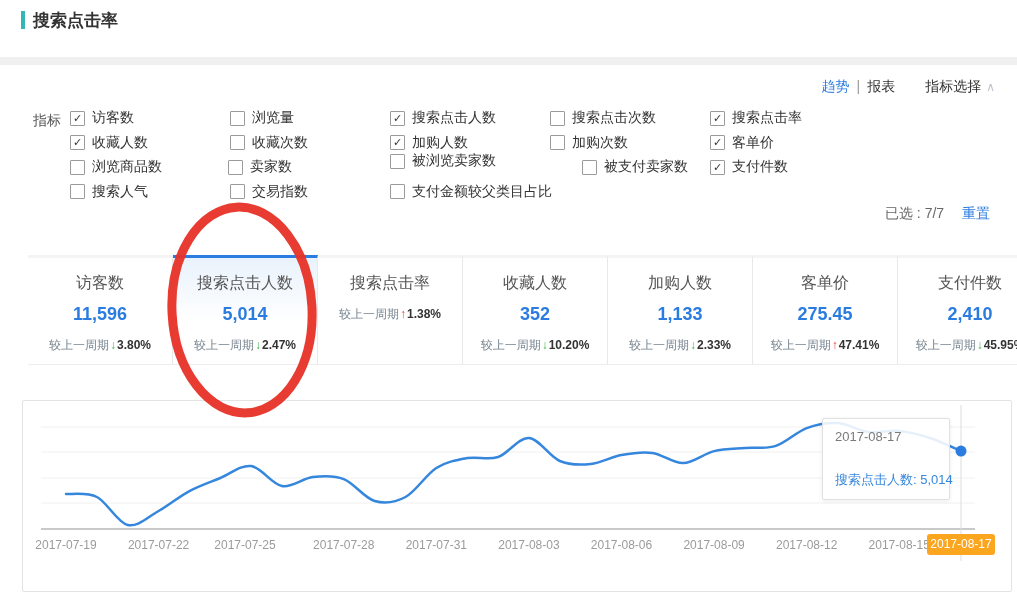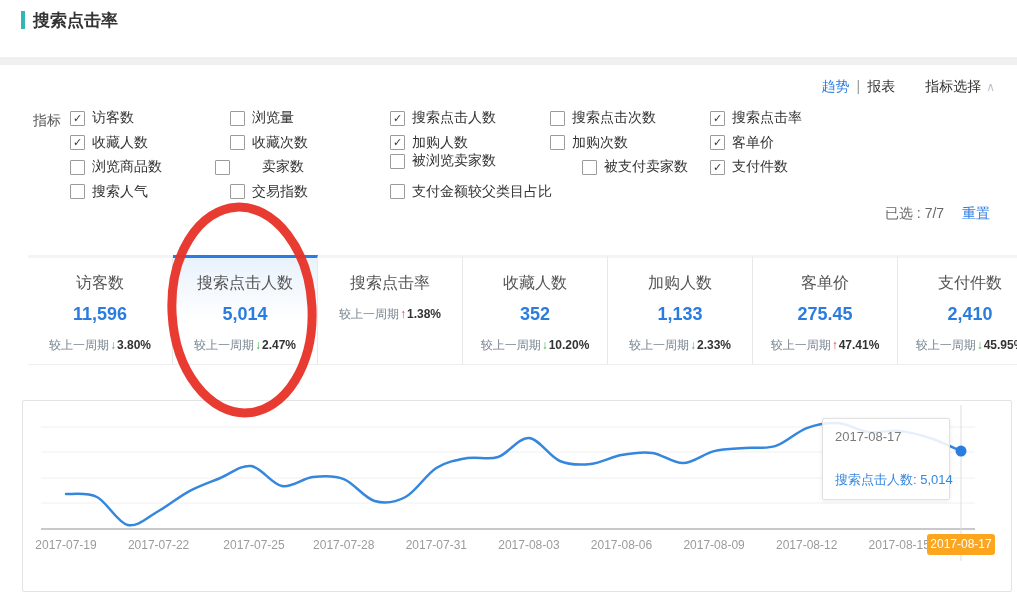--- a/index.html
+++ b/index.html
@@ -124,7 +124,7 @@
       <span class="cbx"></span>
       <span>浏览商品数</span>
     </div>
-    <div class="filter-item" style="left: 215px; top: 158px; gap: 25px;">
+    <div class="filter-item" style="left: 228px; top: 158px;">
       <span class="cbx"></span>
       <span>卖家数</span>
     </div>

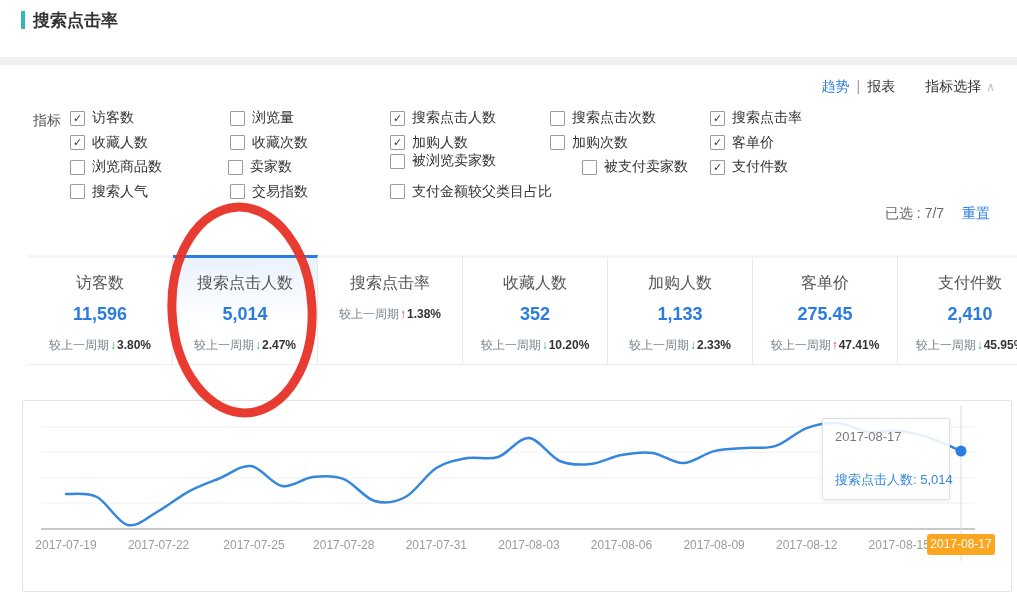--- a/index.html
+++ b/index.html
@@ -212,7 +212,7 @@
   <div id="x-ticks">
       <span class="x-tick" style="left: 43px;">2017-07-19</span>
       <span class="x-tick" style="left: 135.586px;">2017-07-22</span>
-      <span class="x-tick" style="left: 231px;">2017-07-25</span>
+      <span class="x-tick" style="left: 222px;">2017-07-25</span>
       <span class="x-tick" style="left: 320.759px;">2017-07-28</span>
       <span class="x-tick" style="left: 413.345px;">2017-07-31</span>
       <span class="x-tick" style="left: 505.931px;">2017-08-03</span>

